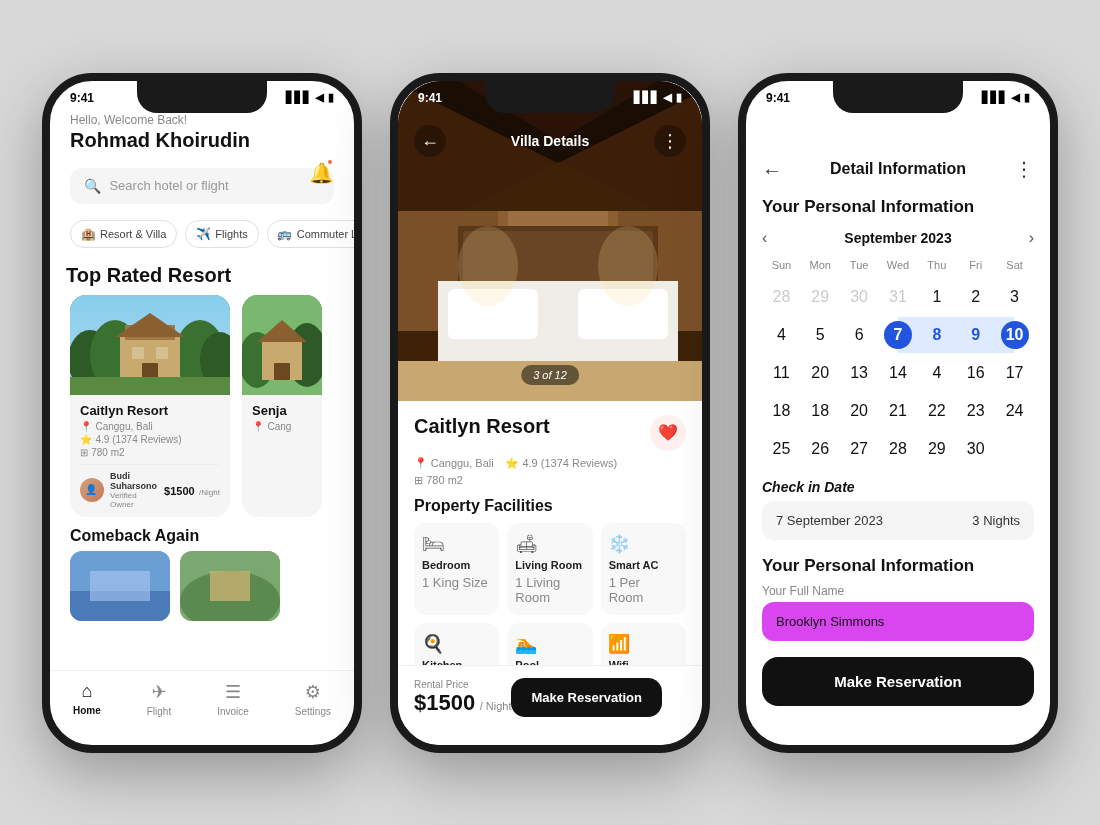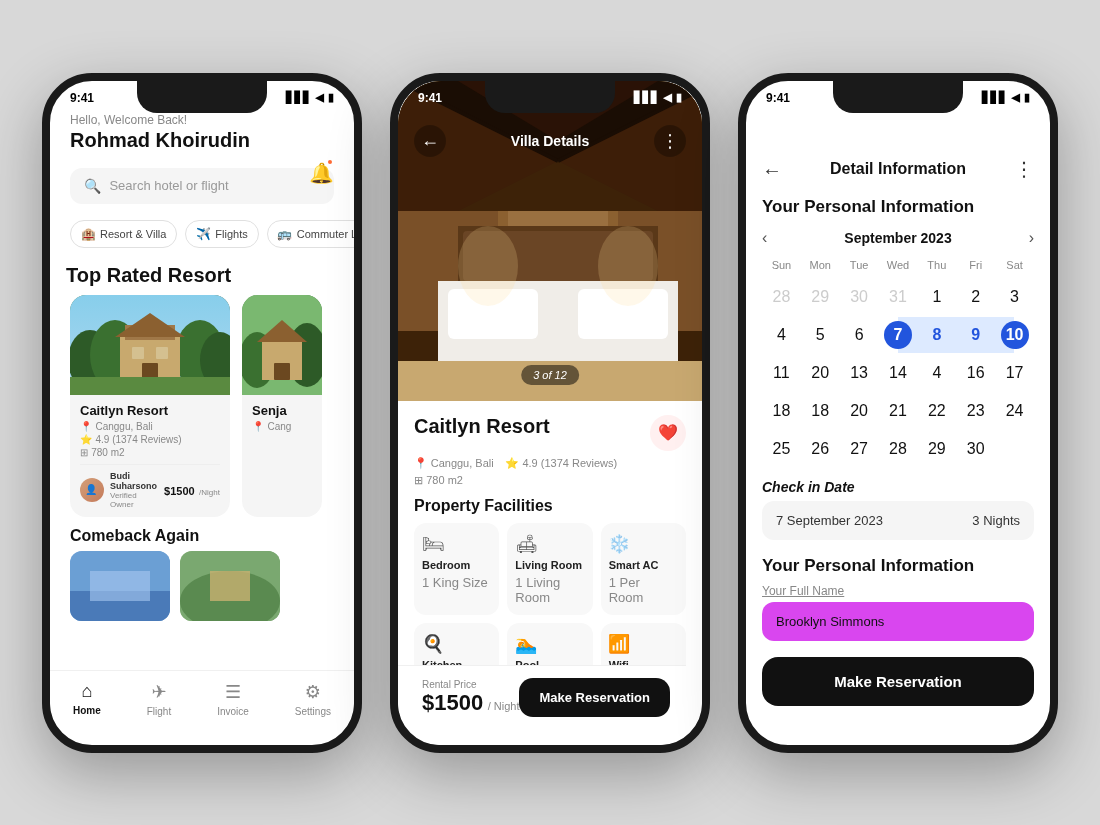--- a/index.html
+++ b/index.html
@@ -397,7 +397,7 @@
 
     .personal-section { padding: 10px 16px 6px; }
     .personal-label { font-size: 17px; font-weight: 700; color: #111; margin-bottom: 8px; }
-    .name-label { font-size: 12px; color: #888; margin-bottom: 4px; text-decoration: underline; }
+    .name-label { font-size: 12px; color: #888; margin-bottom: 4px; }
     .name-input {
       background: #d946ef;
       border-radius: 12px;

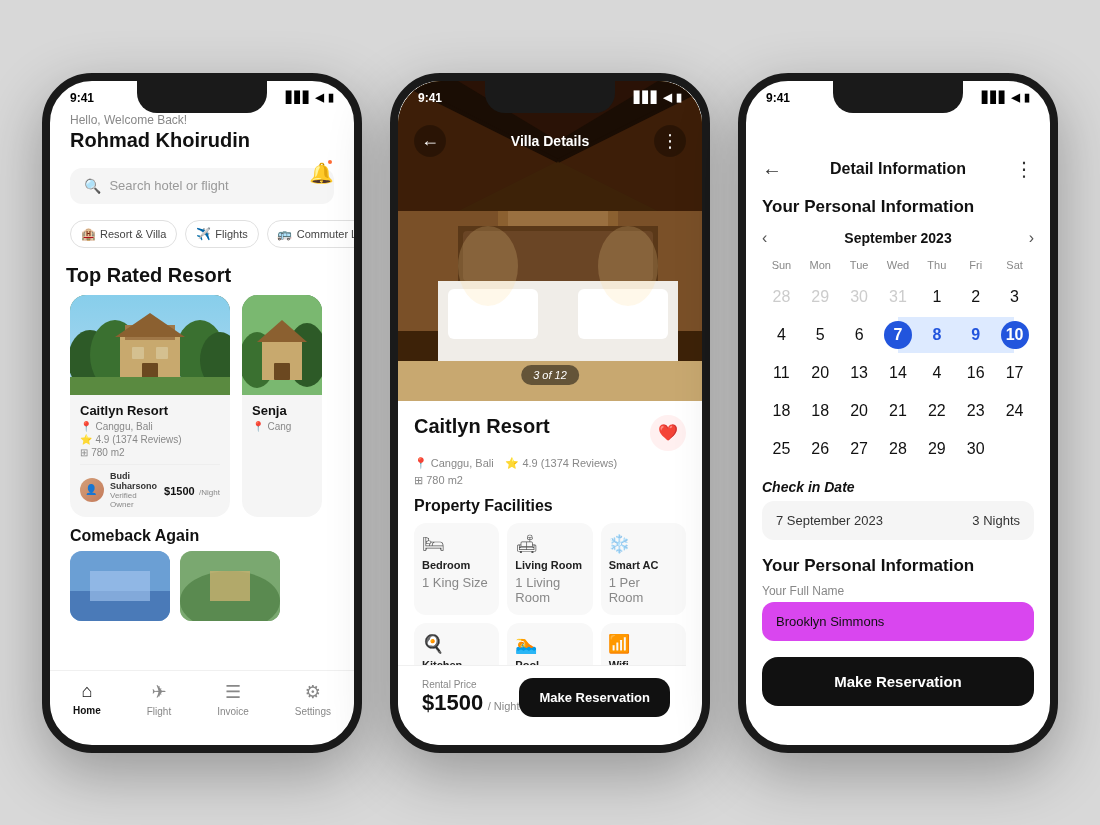--- a/index.html
+++ b/index.html
@@ -319,13 +319,13 @@
       position: absolute;
       bottom: 0;
       left: 0;
-      right: 16px;
+      right: 0;
       background: #fff;
       padding: 12px 16px 28px;
       border-top: 1px solid #f0f0f0;
       display: flex;
       align-items: center;
-      justify-content: flex-end;
+      justify-content: flex-start;
     }
     .p2-price-label { font-size: 10px; color: #888; }
     .p2-price { font-size: 22px; font-weight: 700; color: #111; }

